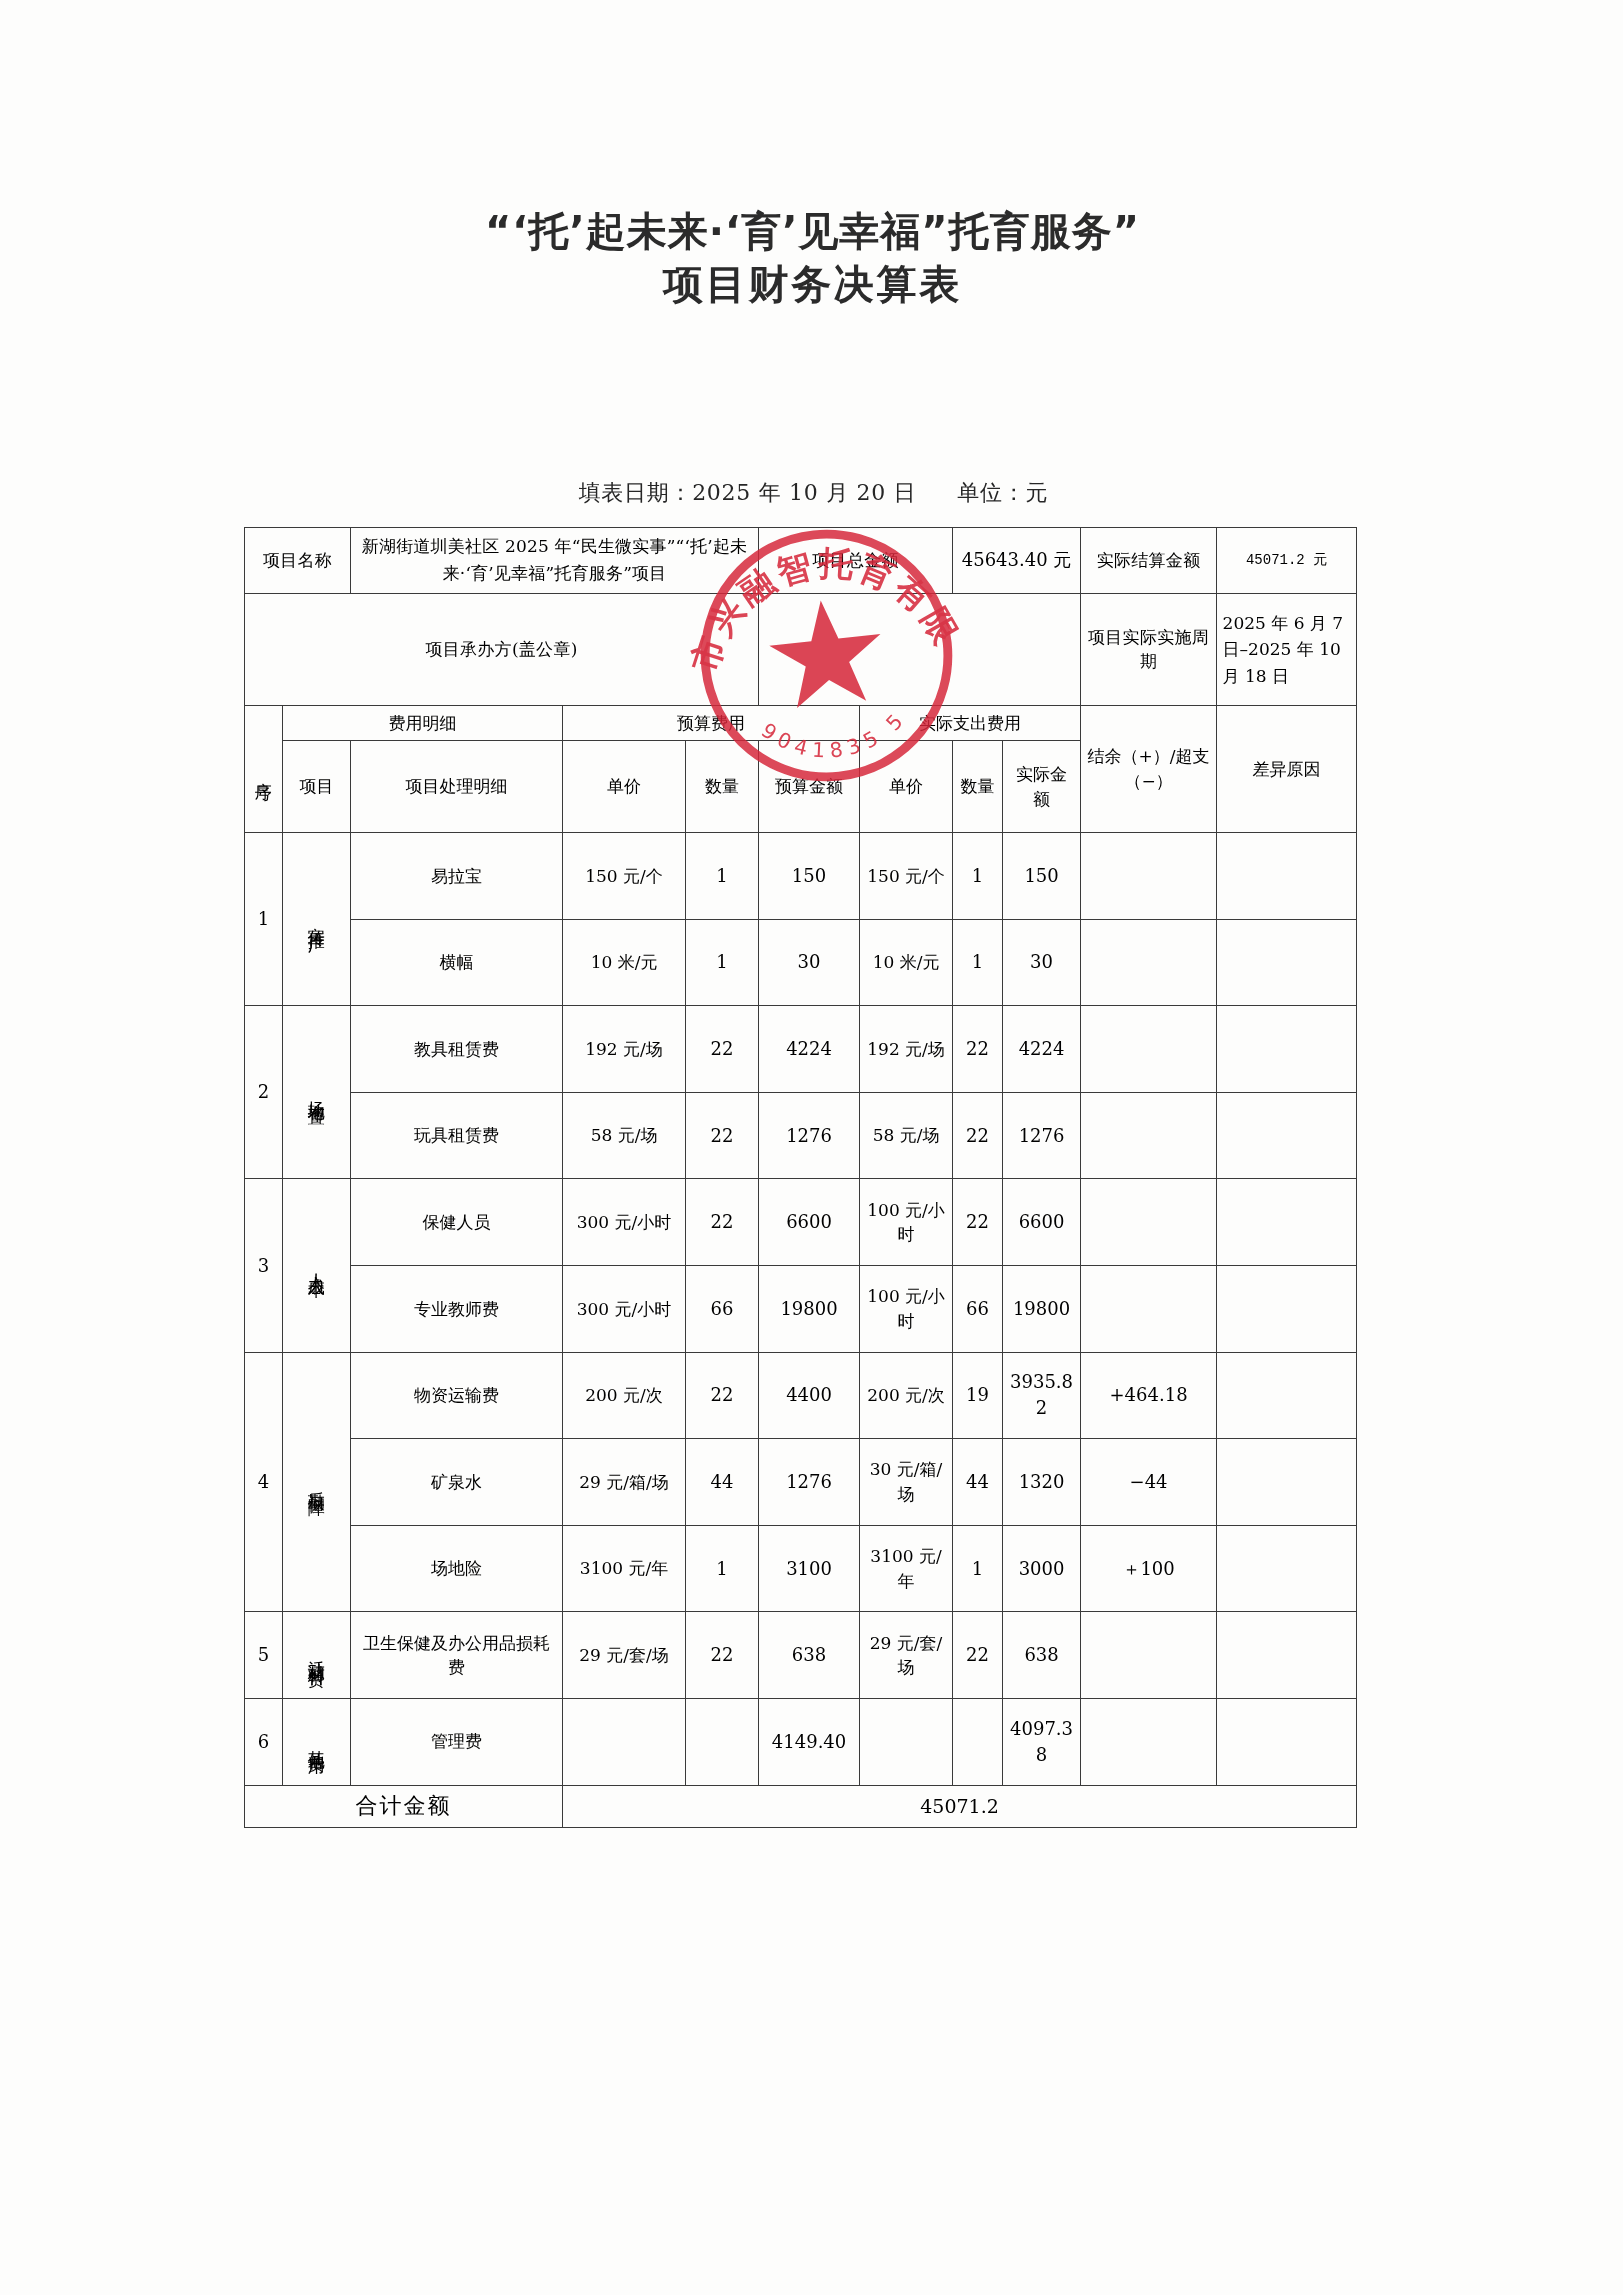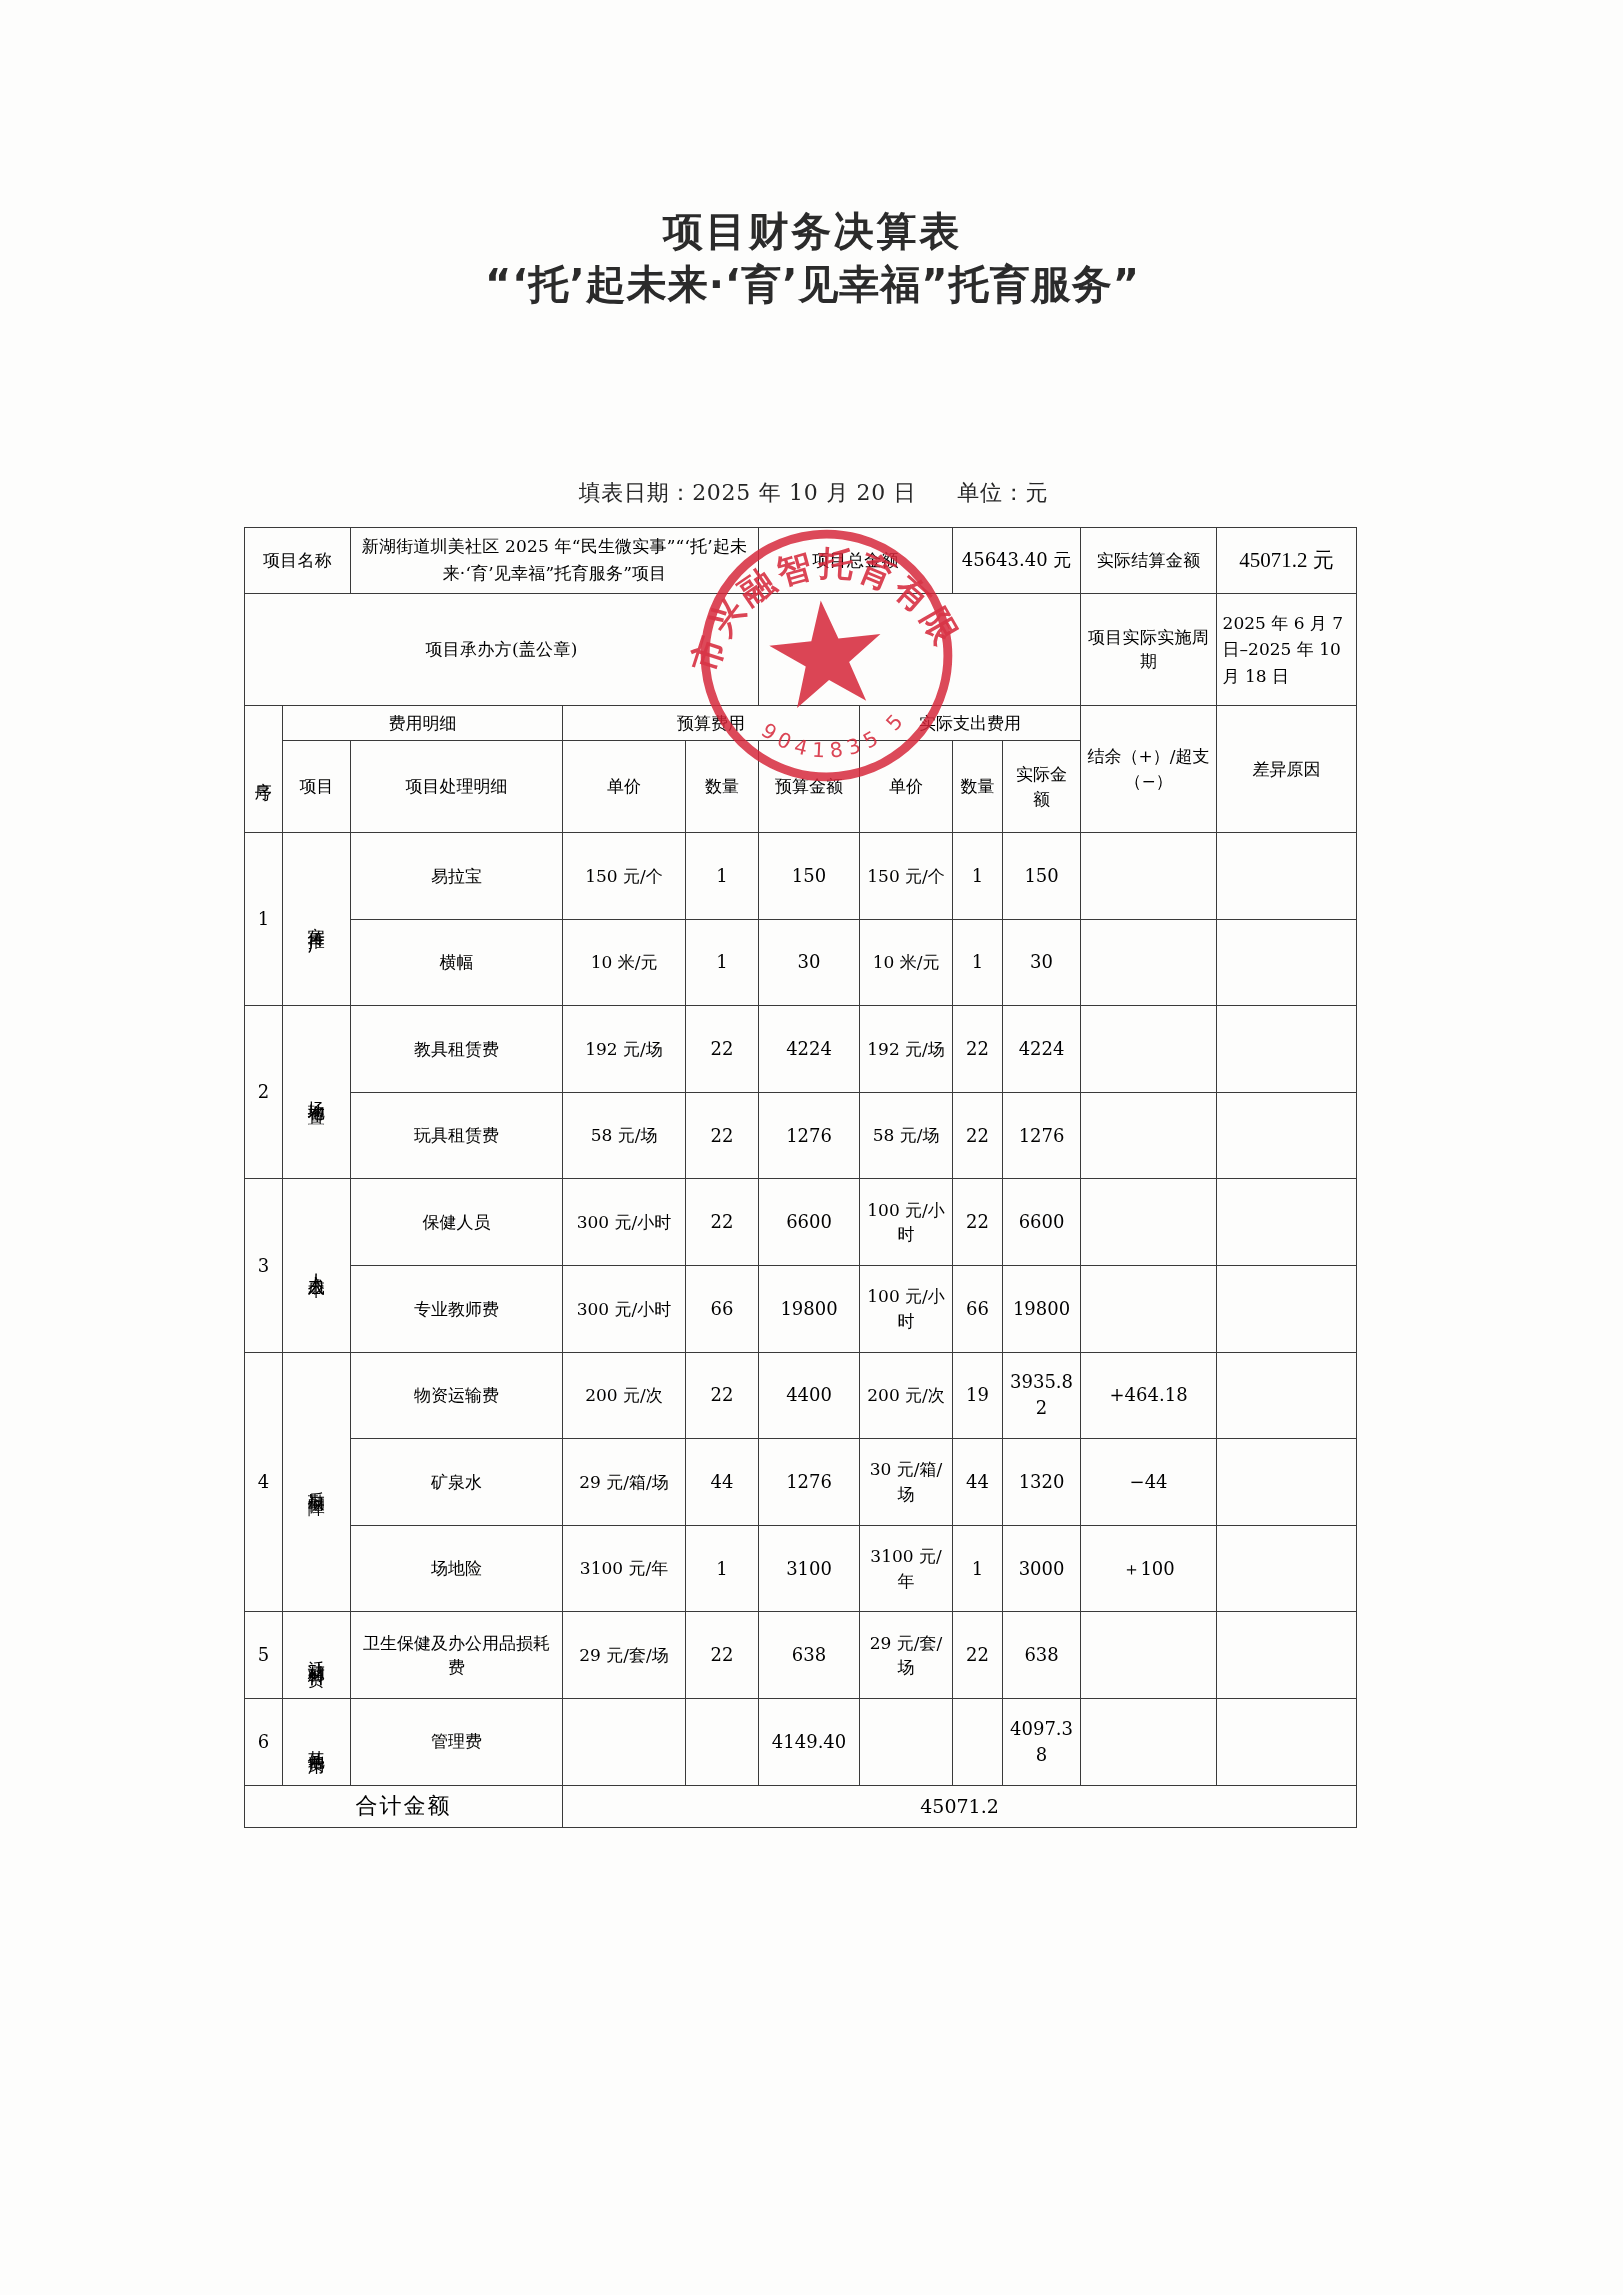--- a/index.html
+++ b/index.html
@@ -124,8 +124,8 @@
 <div class="page">
 
   <div class="title-block">
+    <div class="title-line l2">“‘托’起未来·‘育’见幸福”托育服务”</div>
     <div class="title-line l3">项目财务决算表</div>
-    <div class="title-line l2">“‘托’起未来·‘育’见幸福”托育服务”</div>
   </div>
 
   <div class="meta-row">

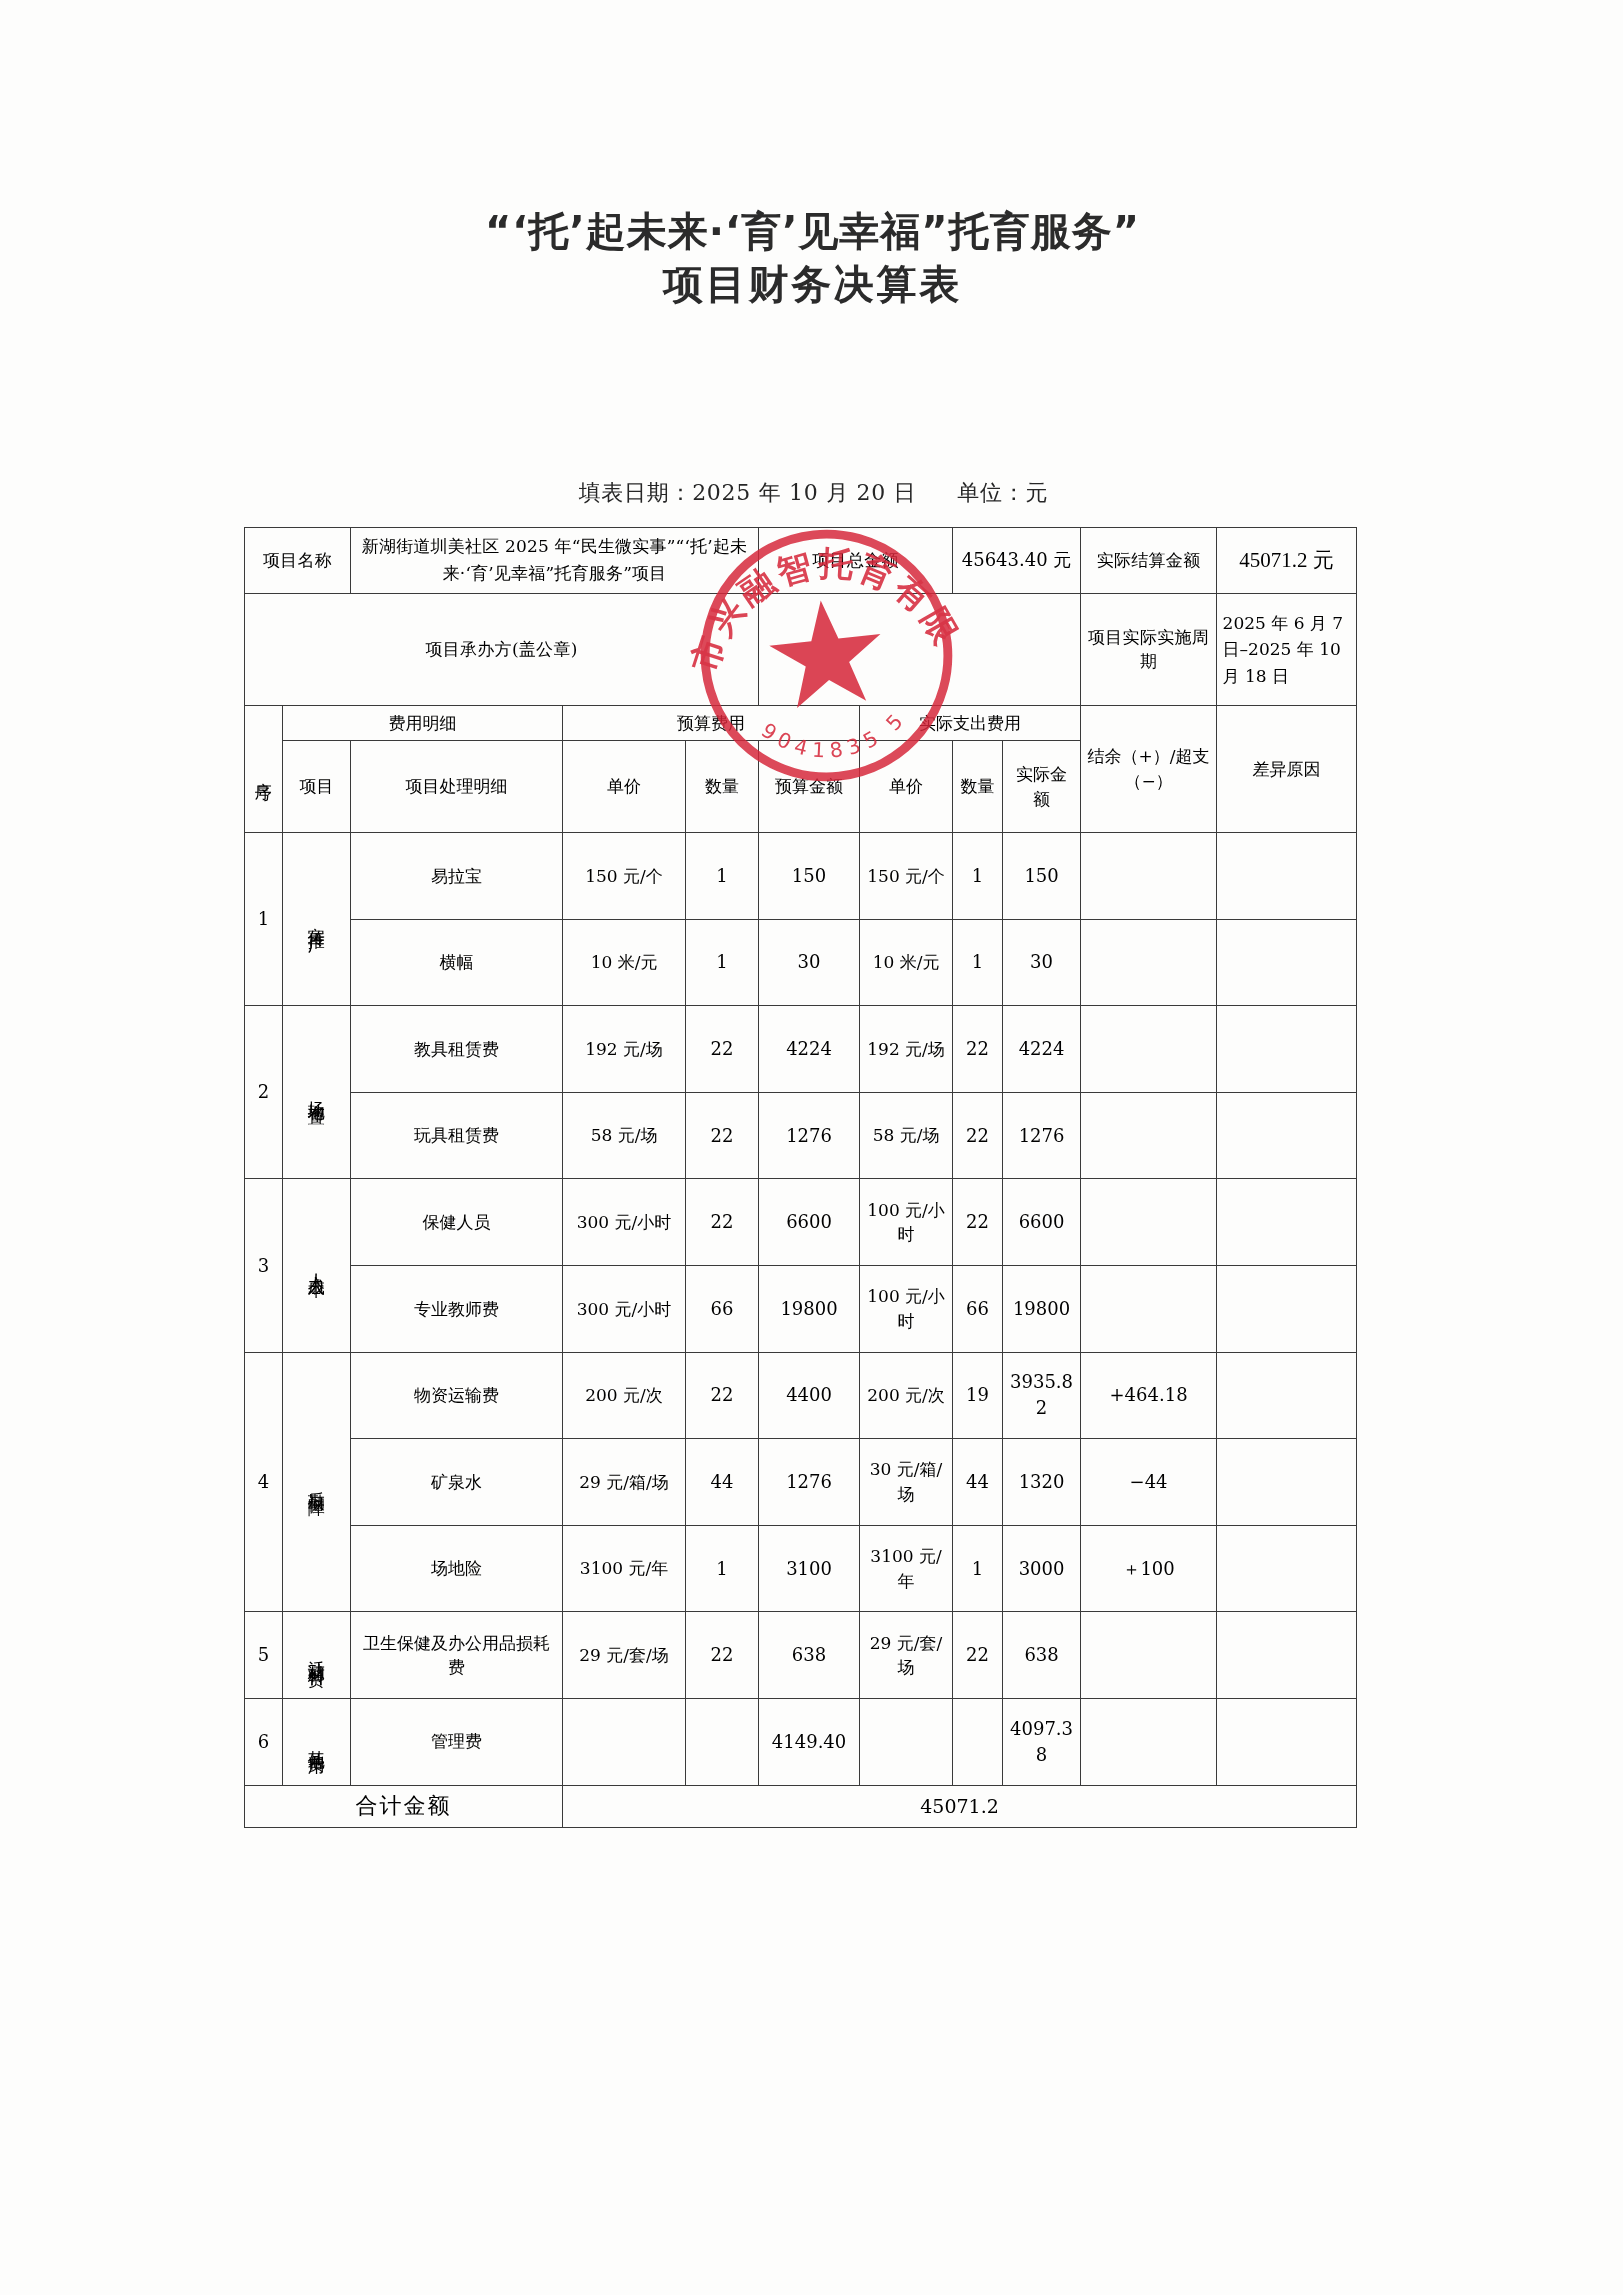--- a/index.html
+++ b/index.html
@@ -88,7 +88,7 @@
     padding: 8.2px 9.6px;
     letter-spacing: 0.2px;
   }
-  .amt-big { font-family: Liberation Serif, serif; font-size: 21px; }
+  .amt-big { font-family: Liberation Mono, monospace; font-size: 14px; }
   .num { font-family: "DejaVu Serif", "Liberation Serif", serif; font-size: 18px; }
   .tall { height: 76px; }
   .taller { height: 102px; }

